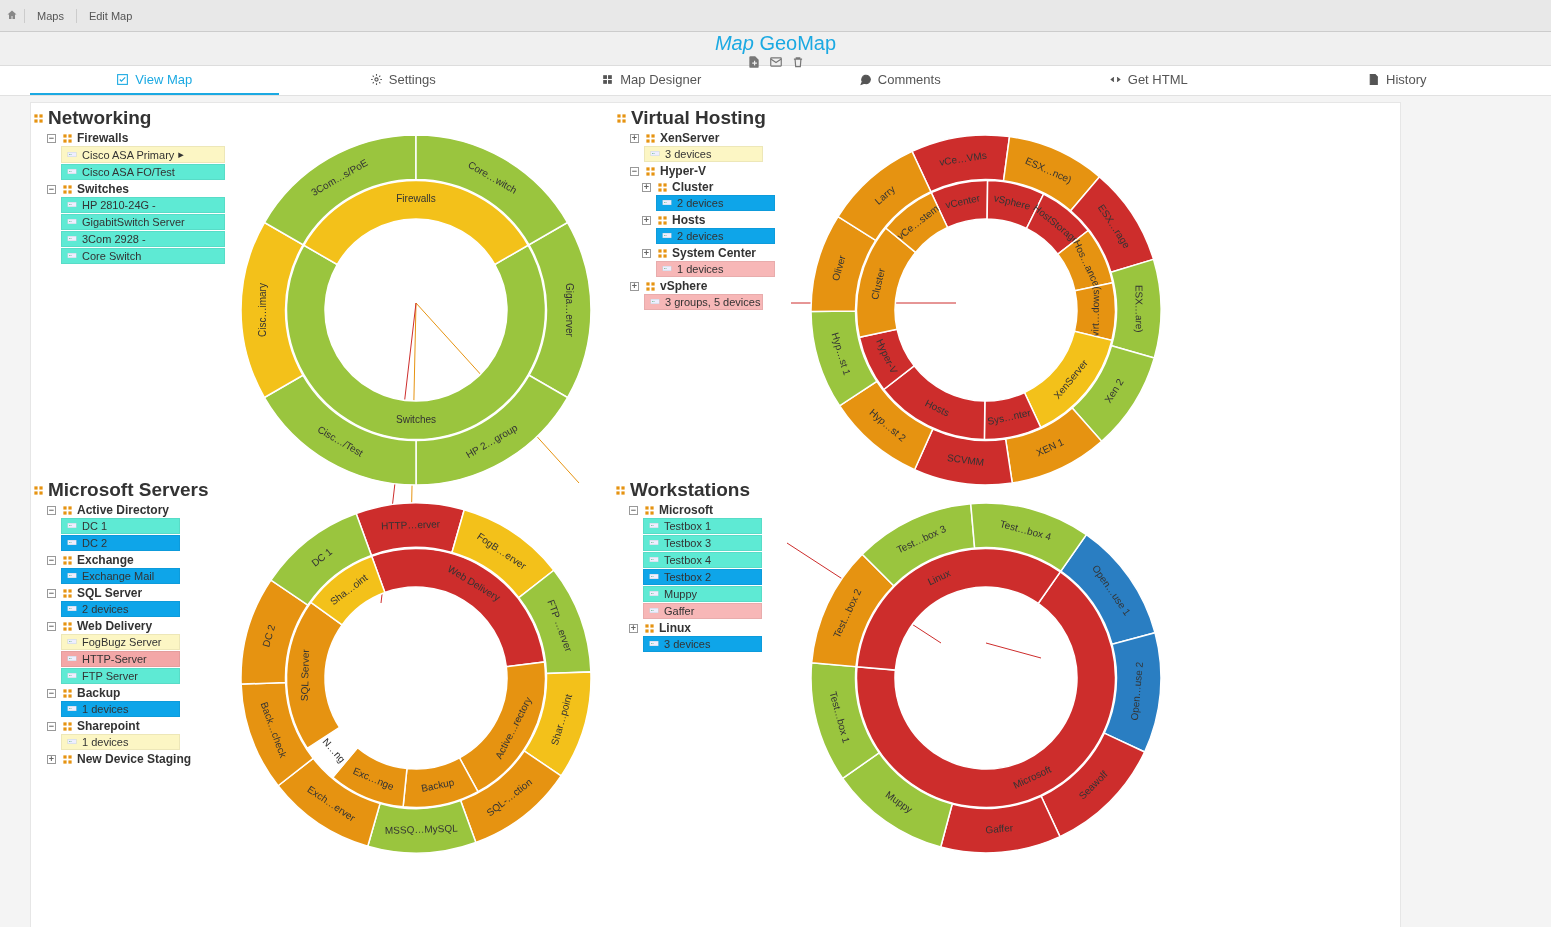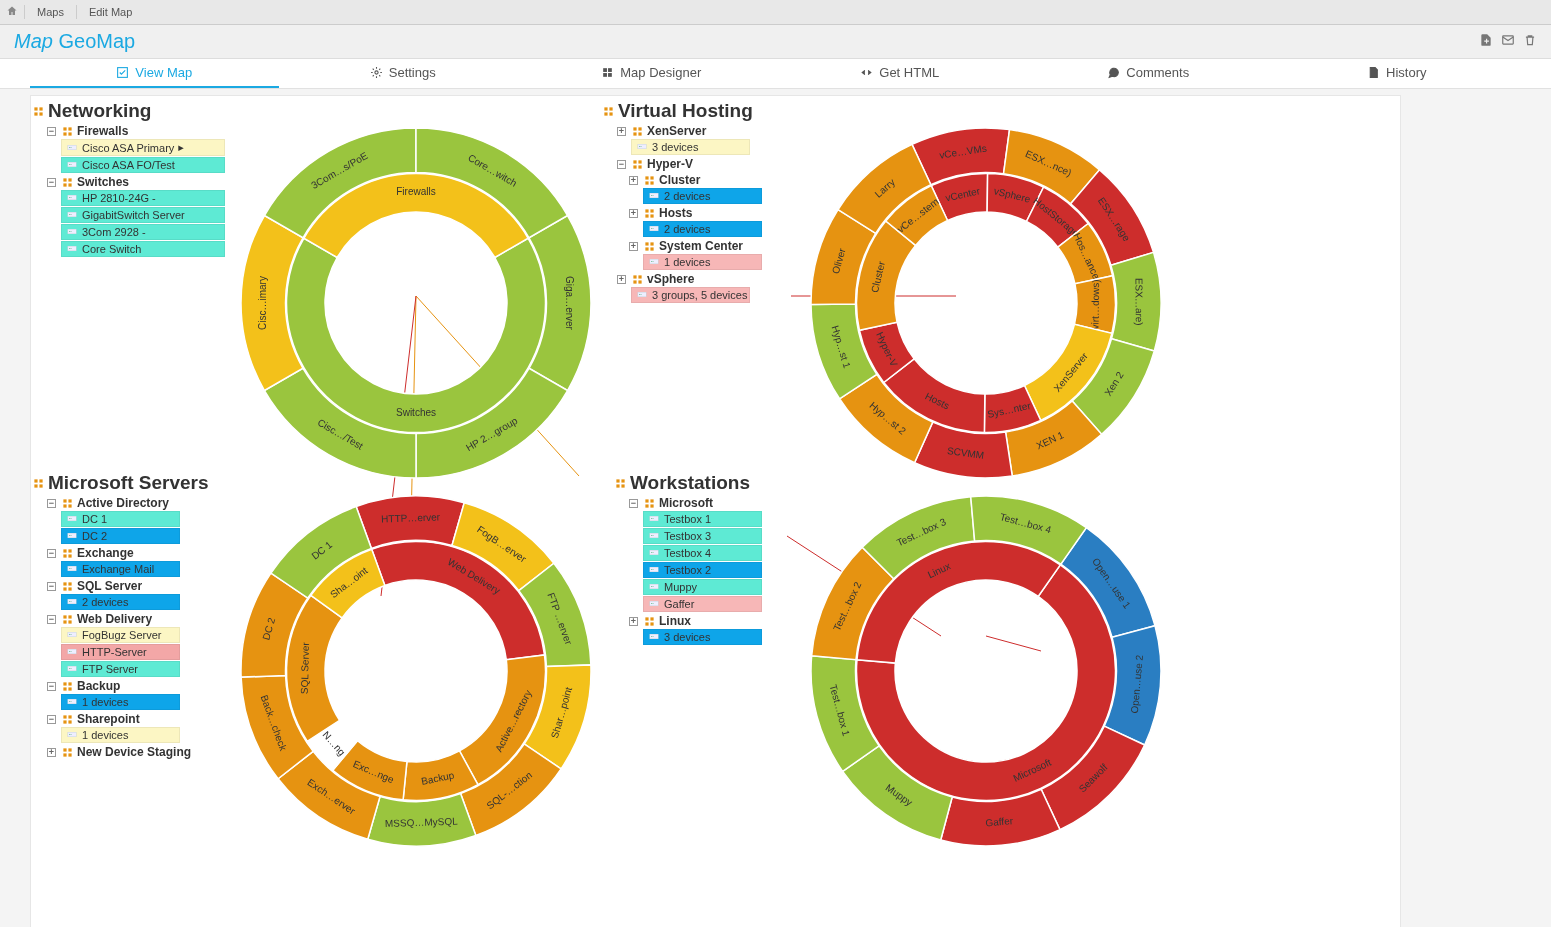--- a/index.html
+++ b/index.html
@@ -6,7 +6,7 @@
 body { background: #f4f4f4; font-size: 12px; color: #333; }
 
 
-.topbar { background: #e8e8e8; border-bottom: 1px solid #ccc; height: 25px; display:flex; align-items:center; padding: 0 6px; gap: 6px; font-size: 11px; }
+.topbar { background: #e8e8e8; border-bottom: 1px solid #ccc; height: 32px; display:flex; align-items:center; padding: 0 6px; gap: 6px; font-size: 11px; }
 .topbar .sep { width:1px; height:14px; background:#ccc; }
 .topbar a { color:#555; text-decoration:none; padding: 0 6px; cursor:pointer; }
 .topbar svg { fill:#888; }

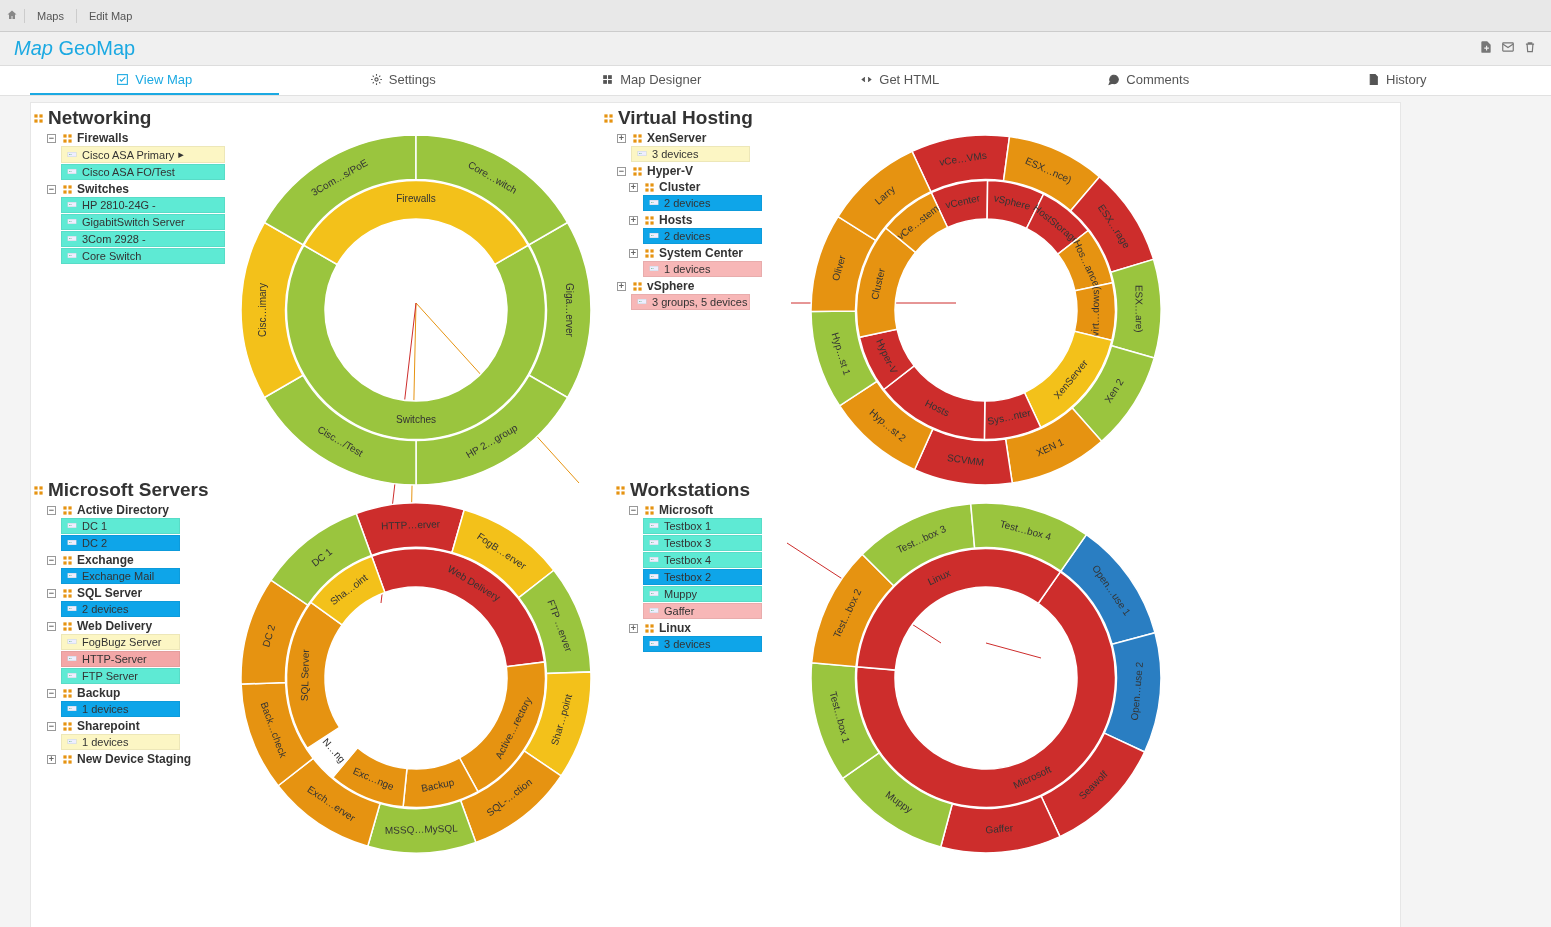--- a/index.html
+++ b/index.html
@@ -12,7 +12,7 @@
 .topbar svg { fill:#888; }
 
 
-.titlebar { background:#f0f0f0; height: 34px; display:flex; align-items:center; padding:0 14px; border-bottom:1px solid #ddd; justify-content:space-between; }
+.titlebar { background:#f0f0f0; height: 34px; display:flex; align-items:center; padding:0 14px; border-bottom:1px solid #ddd; justify-content:space-between;flex-direction:column; }
 .titlebar h1 { font-size: 20px; font-weight:400; color:#666; }
 .titlebar h1 .ital { font-style: italic; color:#1ba9e2; }
 .titlebar .actions { display:flex; gap:8px; }

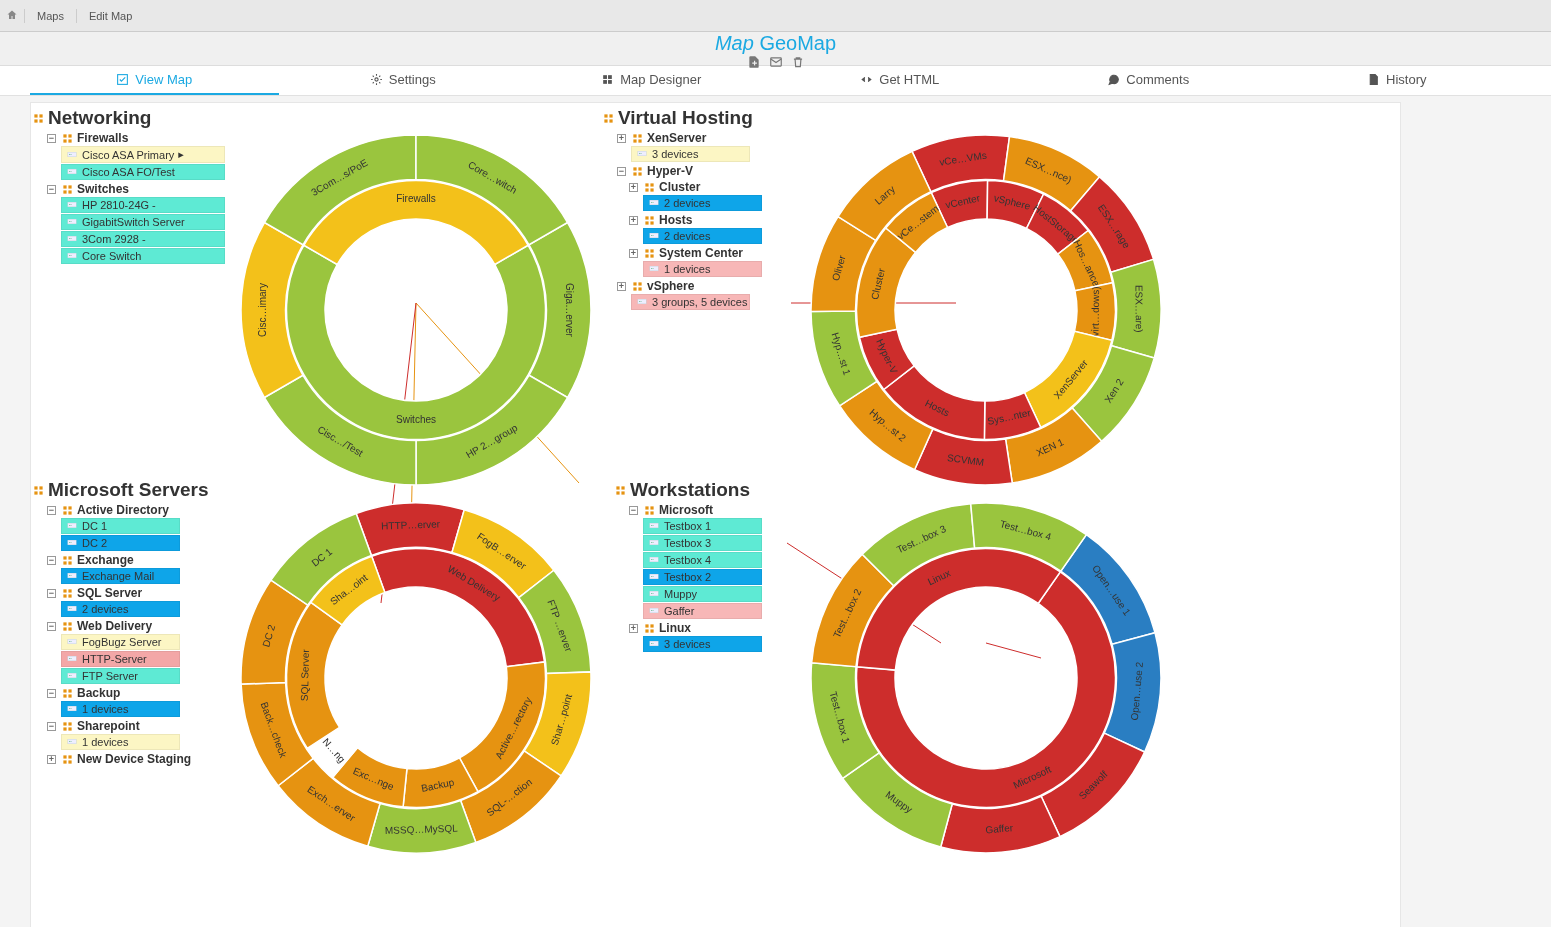--- a/index.html
+++ b/index.html
@@ -106,15 +106,15 @@
   </div>
   <div class="tab">
     <svg viewBox="0 0 24 24" fill="none" stroke="currentColor" stroke-width="2">
+        <path d="M21 12a8 8 0 0 1-11 7l-6 2 2-5a8 8 0 1 1 15-4z"></path>
+      </svg>
+    <span>Comments</span>
+  </div>
+  <div class="tab">
+    <svg viewBox="0 0 24 24" fill="none" stroke="currentColor" stroke-width="2">
         <path d="M9 8l-5 4 5 4M15 8l5 4-5 4"></path>
       </svg>
     <span>Get HTML</span>
-  </div>
-  <div class="tab">
-    <svg viewBox="0 0 24 24" fill="none" stroke="currentColor" stroke-width="2">
-        <path d="M21 12a8 8 0 0 1-11 7l-6 2 2-5a8 8 0 1 1 15-4z"></path>
-      </svg>
-    <span>Comments</span>
   </div>
   <div class="tab">
     <svg viewBox="0 0 24 24" fill="none" stroke="currentColor" stroke-width="2">

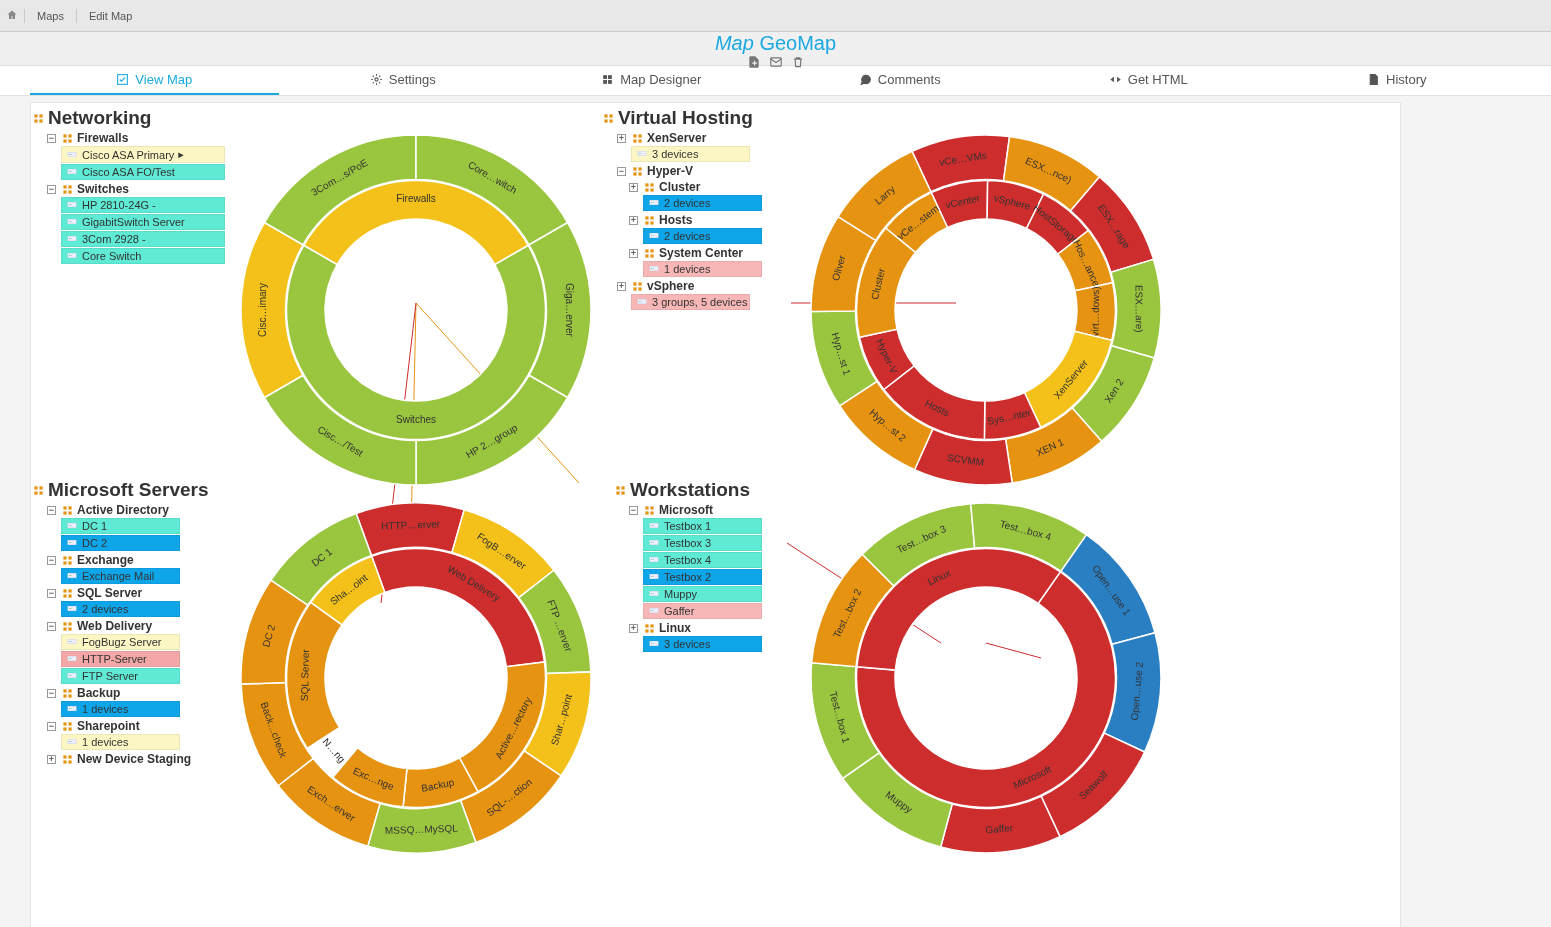--- a/index.html
+++ b/index.html
@@ -244,7 +244,7 @@
         <text class="seg-label" x="251.125" y="43.14763227381923" text-anchor="middle" dominant-baseline="middle" transform="rotate(390 251.125 43.14763227381923)">Core…witch</text>
       </svg></div>
 
-  <div class="tree" style="left:572px; top:4px;">
+  <div class="tree" style="left:585px; top:4px;">
     <div class="group-h">
       <svg class="grp" viewBox="0 0 24 24" fill="#e69311">
           <rect x="3" y="3" width="7" height="7"></rect>

